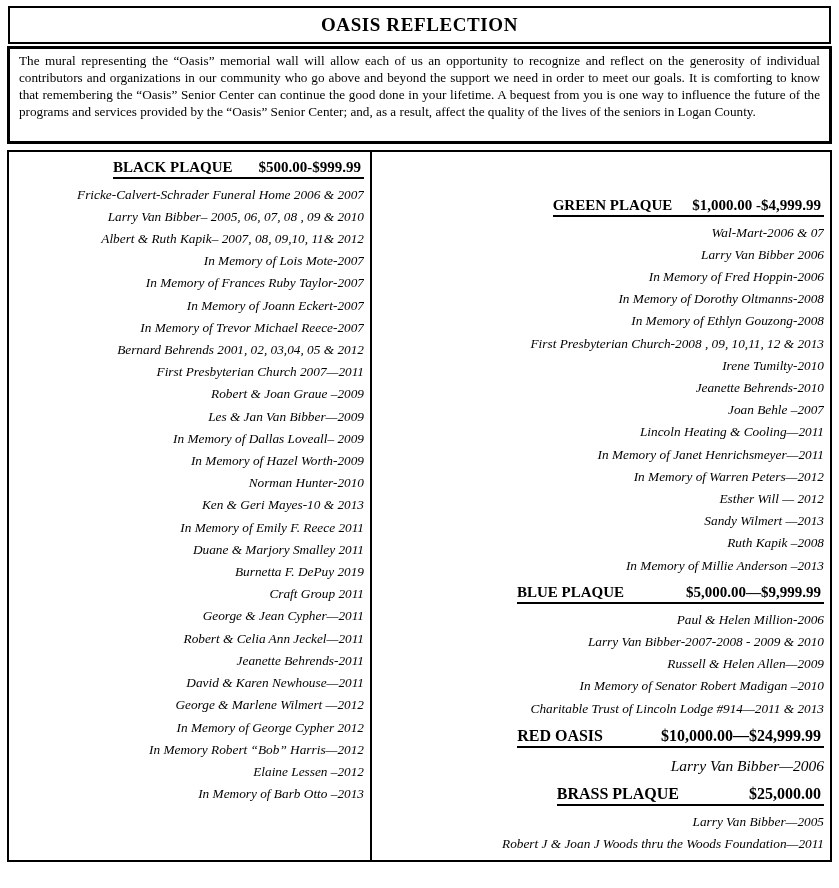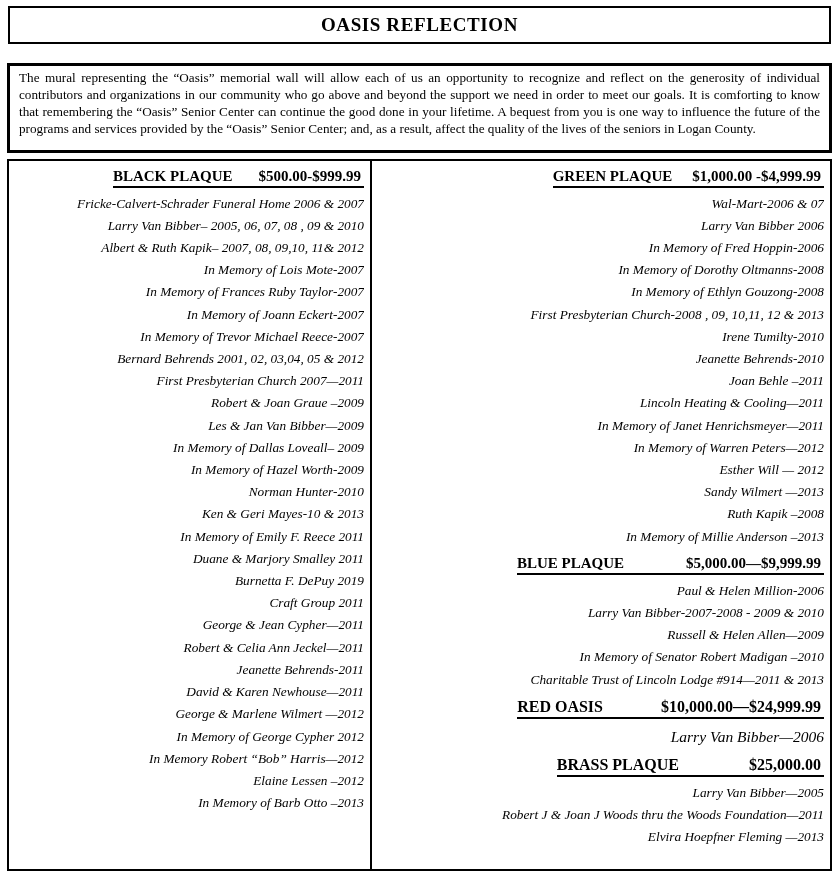--- a/index.html
+++ b/index.html
@@ -21,8 +21,8 @@
 
   .intro-box {
     border: 3px solid #000;
-    margin-top: 19px;
-    padding: 4px 9px 12px 9px;
+    margin-top: 2px;
+    padding: 4px 9px 20px 9px;
   }
   .intro { font-size: 13.2px; line-height: 16.9px; text-align: justify; }
 

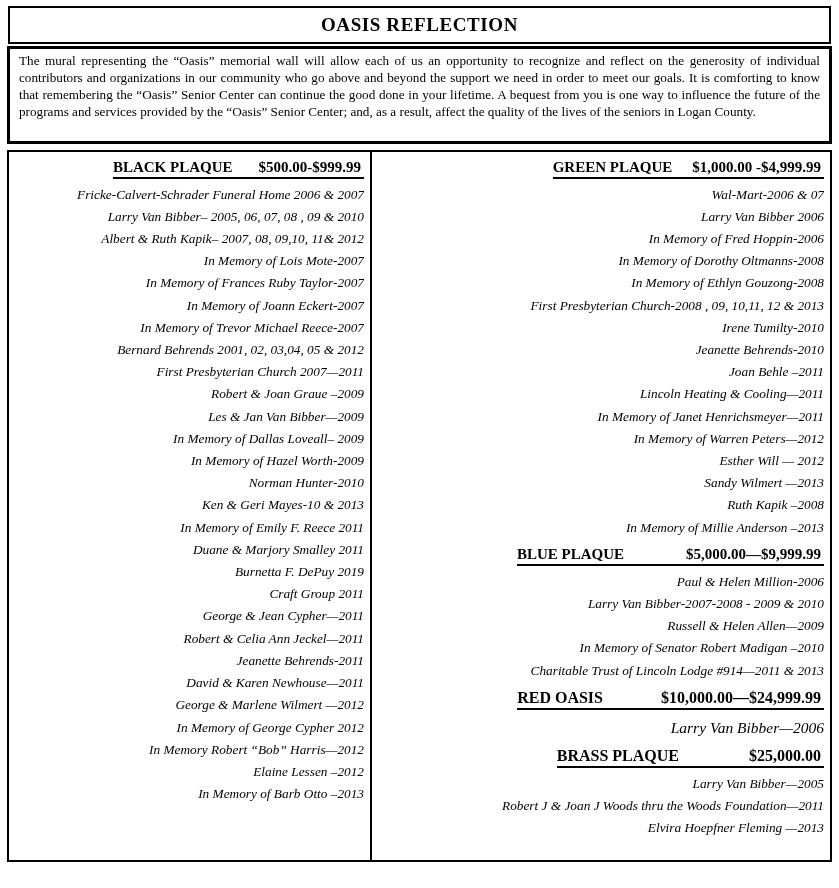--- a/index.html
+++ b/index.html
@@ -35,7 +35,7 @@
   }
   .col { padding: 7px 6px; text-align: right; }
   .col-left { width: 363px; border-right: 2px solid #000; }
-  .col-right { flex: 1; padding-left: 19px; }
+  .col-right { flex: 1; padding-left: 19px; margin-top: 38px; }
 
   section.section { display: block; }
   .col-right section.section:not(:first-of-type) { margin-top: 7px; }

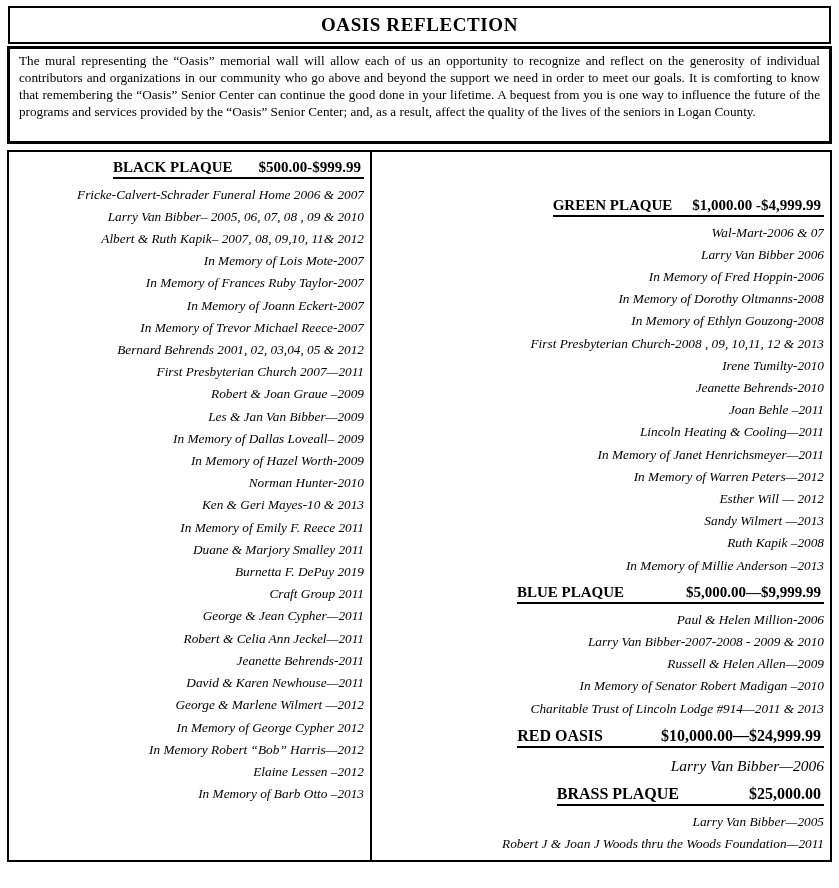--- a/index.html
+++ b/index.html
@@ -173,7 +173,7 @@
 
               <li class="item">Jeanette Behrends-2010</li>
 
-              <li class="item">Joan Behle –2011</li>
+              <li class="item">Joan Behle –2007</li>
 
               <li class="item">Lincoln Heating &amp; Cooling—2011</li>
 

